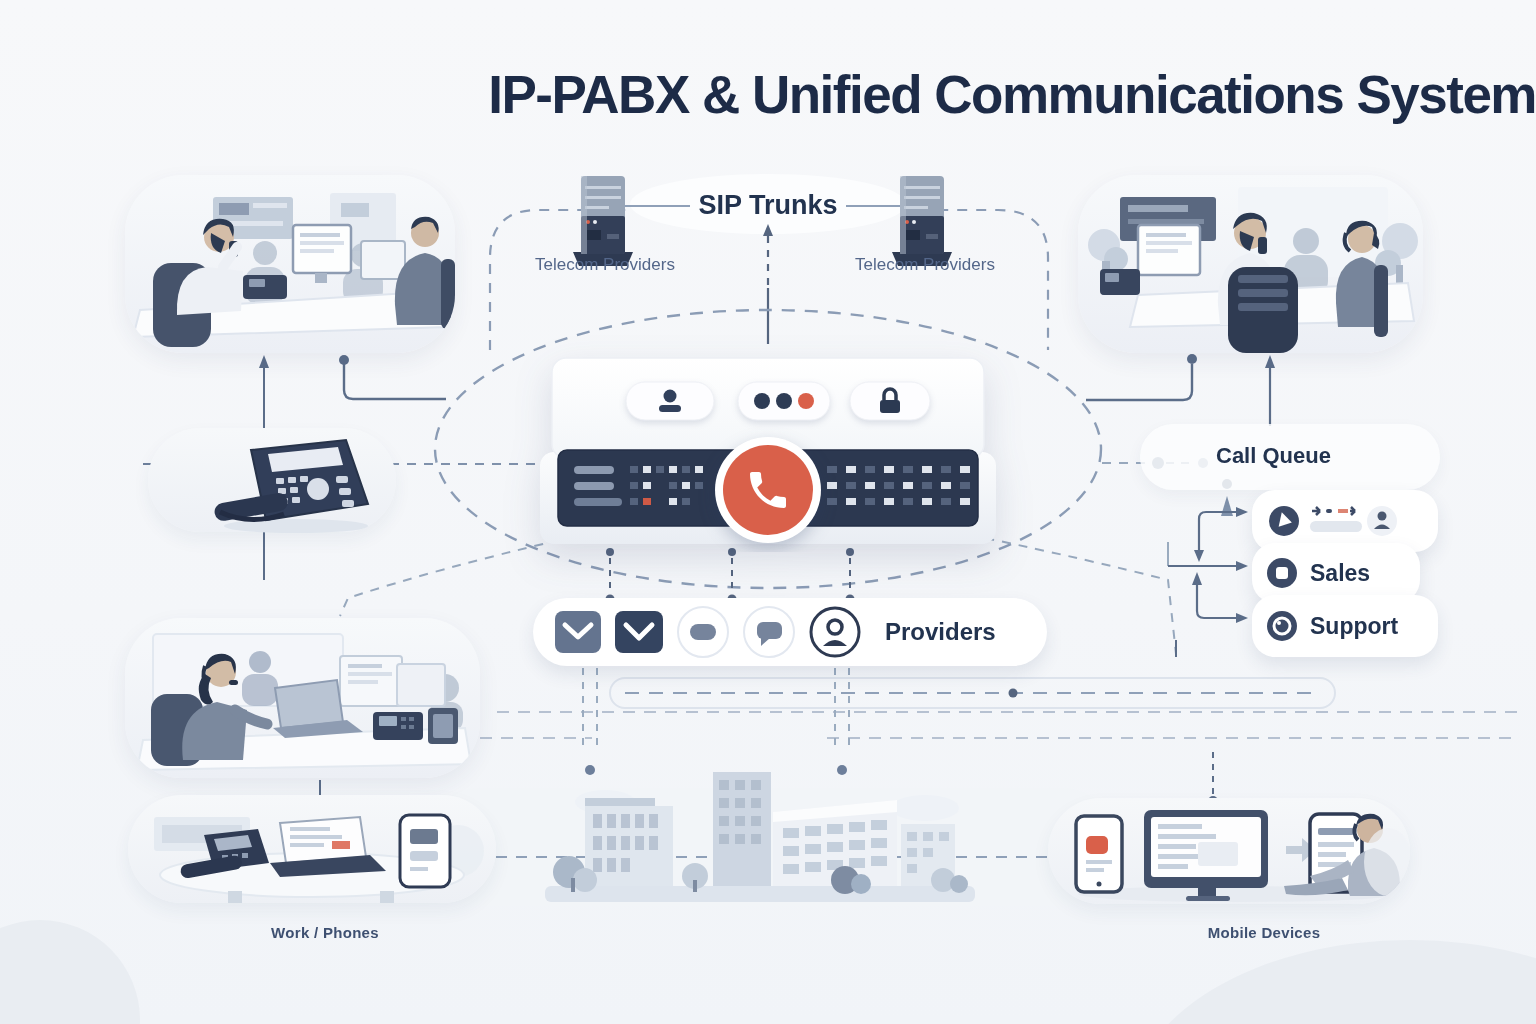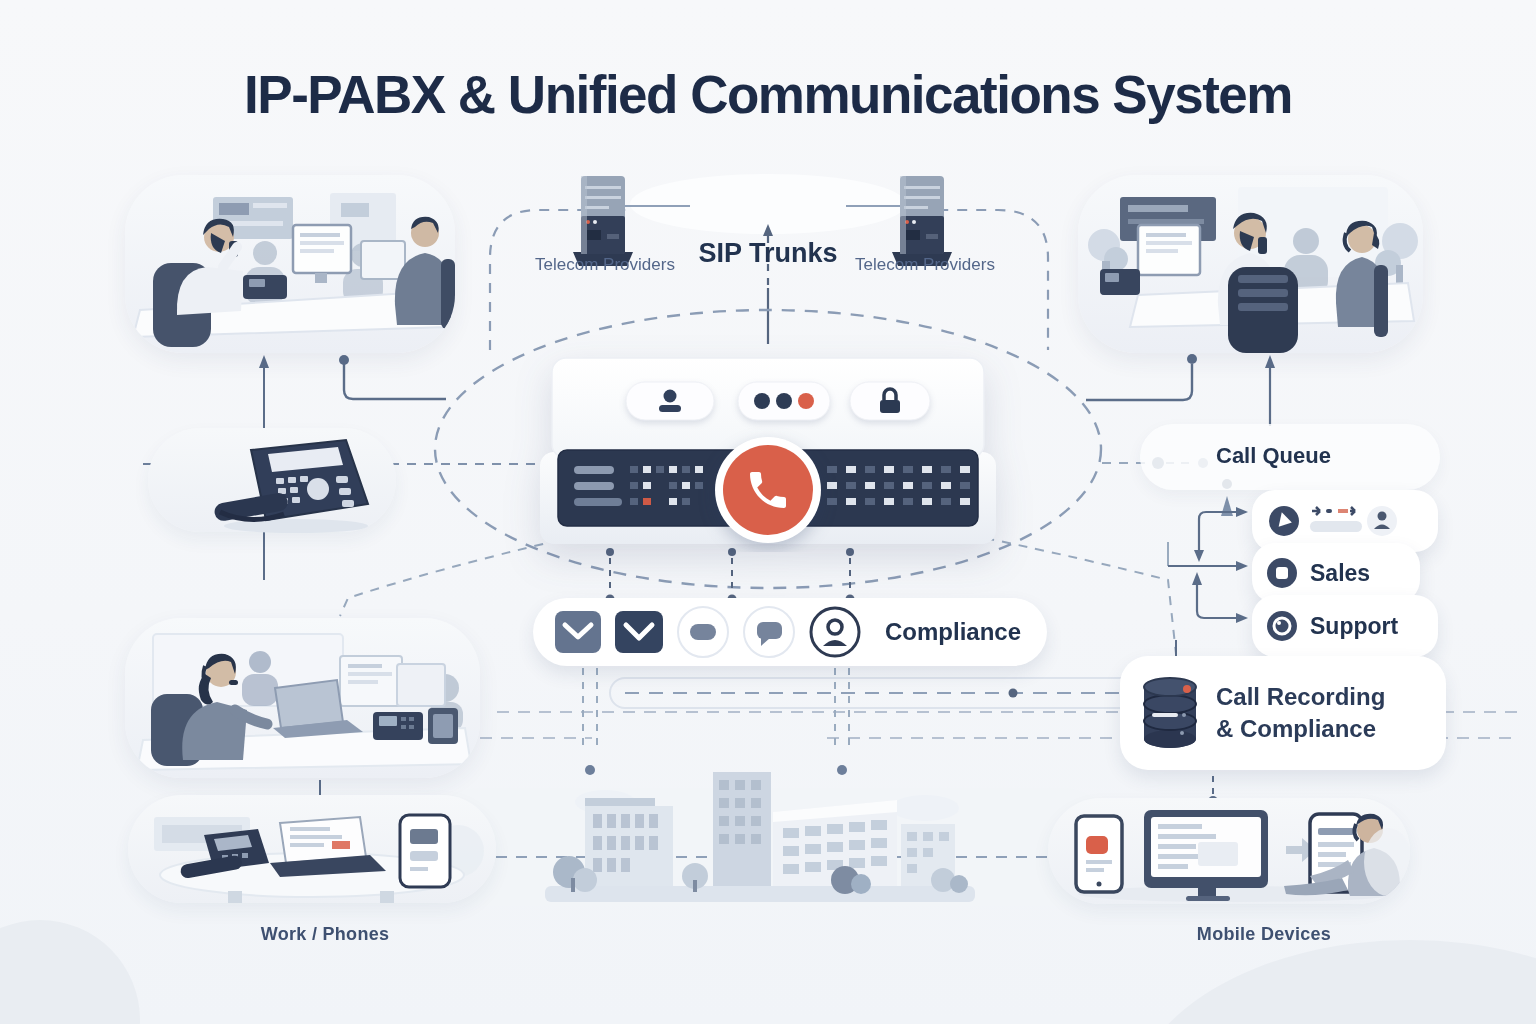--- a/index.html
+++ b/index.html
@@ -10,7 +10,7 @@
   .blob{position:absolute;background:#e9edf2;border-radius:50%;z-index:0;}
   .connectors{position:absolute;left:0;top:0;z-index:1;}
   .content{z-index:2;}
-  .page-title{left:0;top:64px;width:1536px;text-align:center;font-size:53px;font-weight:800;
+  .page-title{left:0;top:64px;width:1536px;text-align:right;font-size:53px;font-weight:800;
     letter-spacing:-1.5px;color:#1d2b47;z-index:2;}
   .scene{background:linear-gradient(180deg,#f7f9fb 0%,#eceff5 100%);
     box-shadow:0 8px 22px rgba(40,60,100,.07);overflow:hidden;}

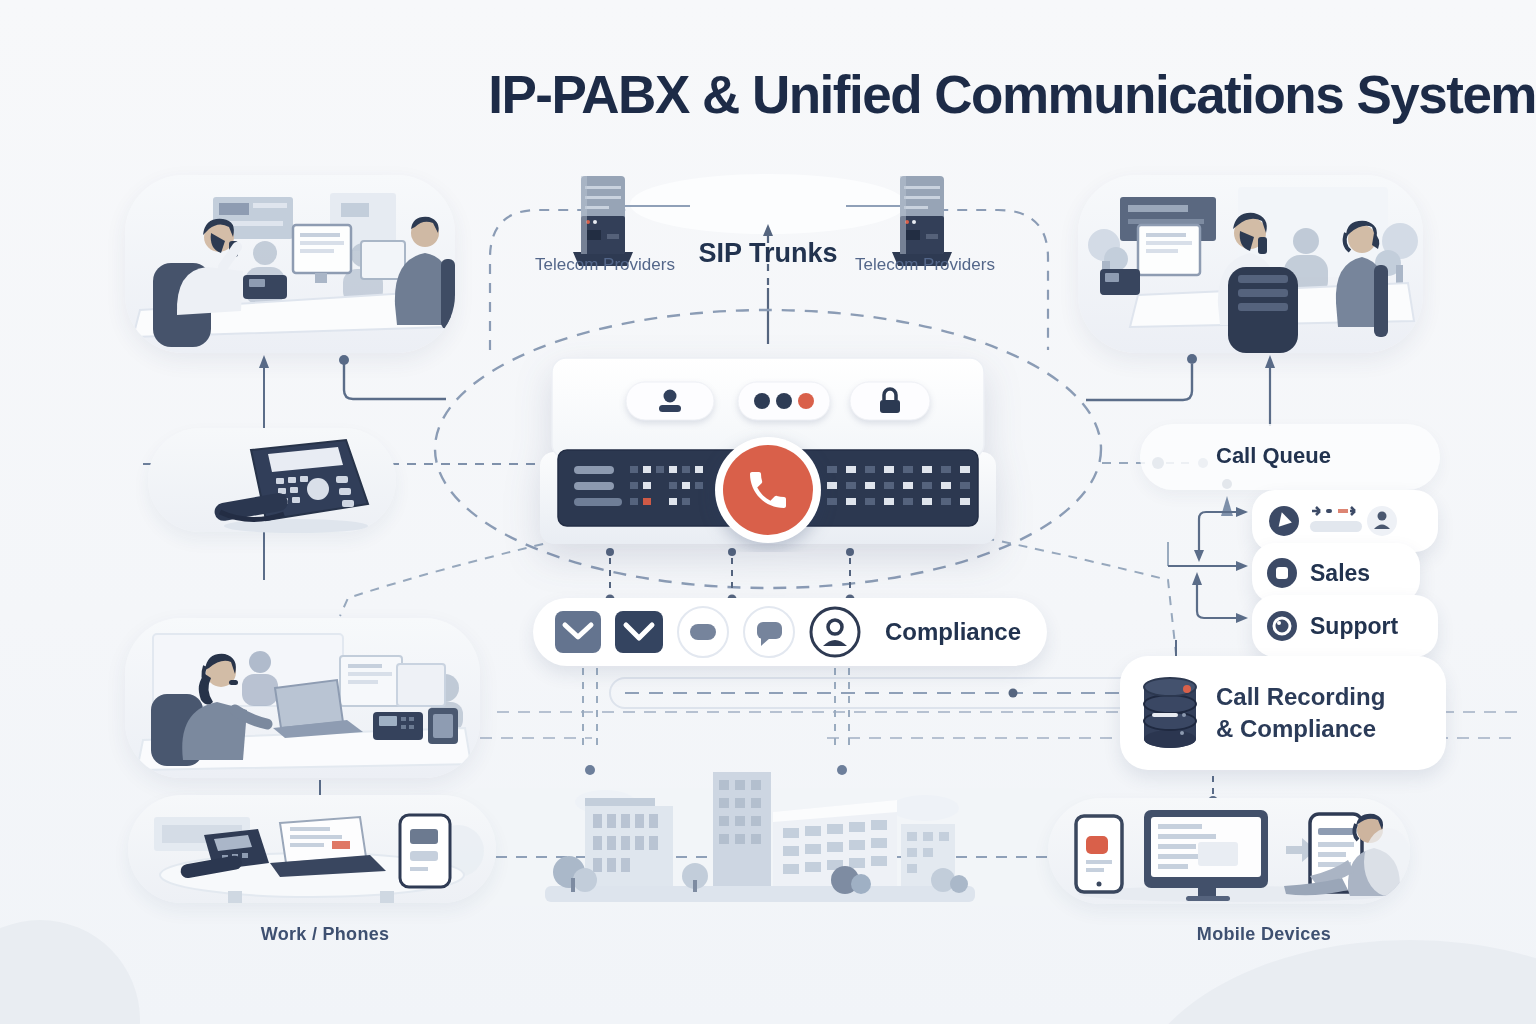--- a/index.html
+++ b/index.html
@@ -17,7 +17,7 @@
   .pill-scene{background:linear-gradient(180deg,#f6f8fa 0%,#edf0f5 100%);
     box-shadow:0 8px 18px rgba(40,60,100,.06);overflow:hidden;}
   .provider-label{font-size:17px;color:#54678a;text-align:center;z-index:2;}
-  .sip-label{font-size:27px;font-weight:700;color:#22334f;text-align:center;z-index:2;margin-top:48px;}
+  .sip-label{font-size:27px;font-weight:700;color:#22334f;text-align:center;z-index:2;}
   .section-label{font-size:18px;font-weight:600;color:#3e5071;text-align:center;letter-spacing:.3px;z-index:2;}
   .cq-title{font-size:22px;font-weight:600;color:#22334f;z-index:3;}
   .card{background:#ffffff;box-shadow:0 8px 18px rgba(40,60,100,.10);display:flex;align-items:center;z-index:3;}

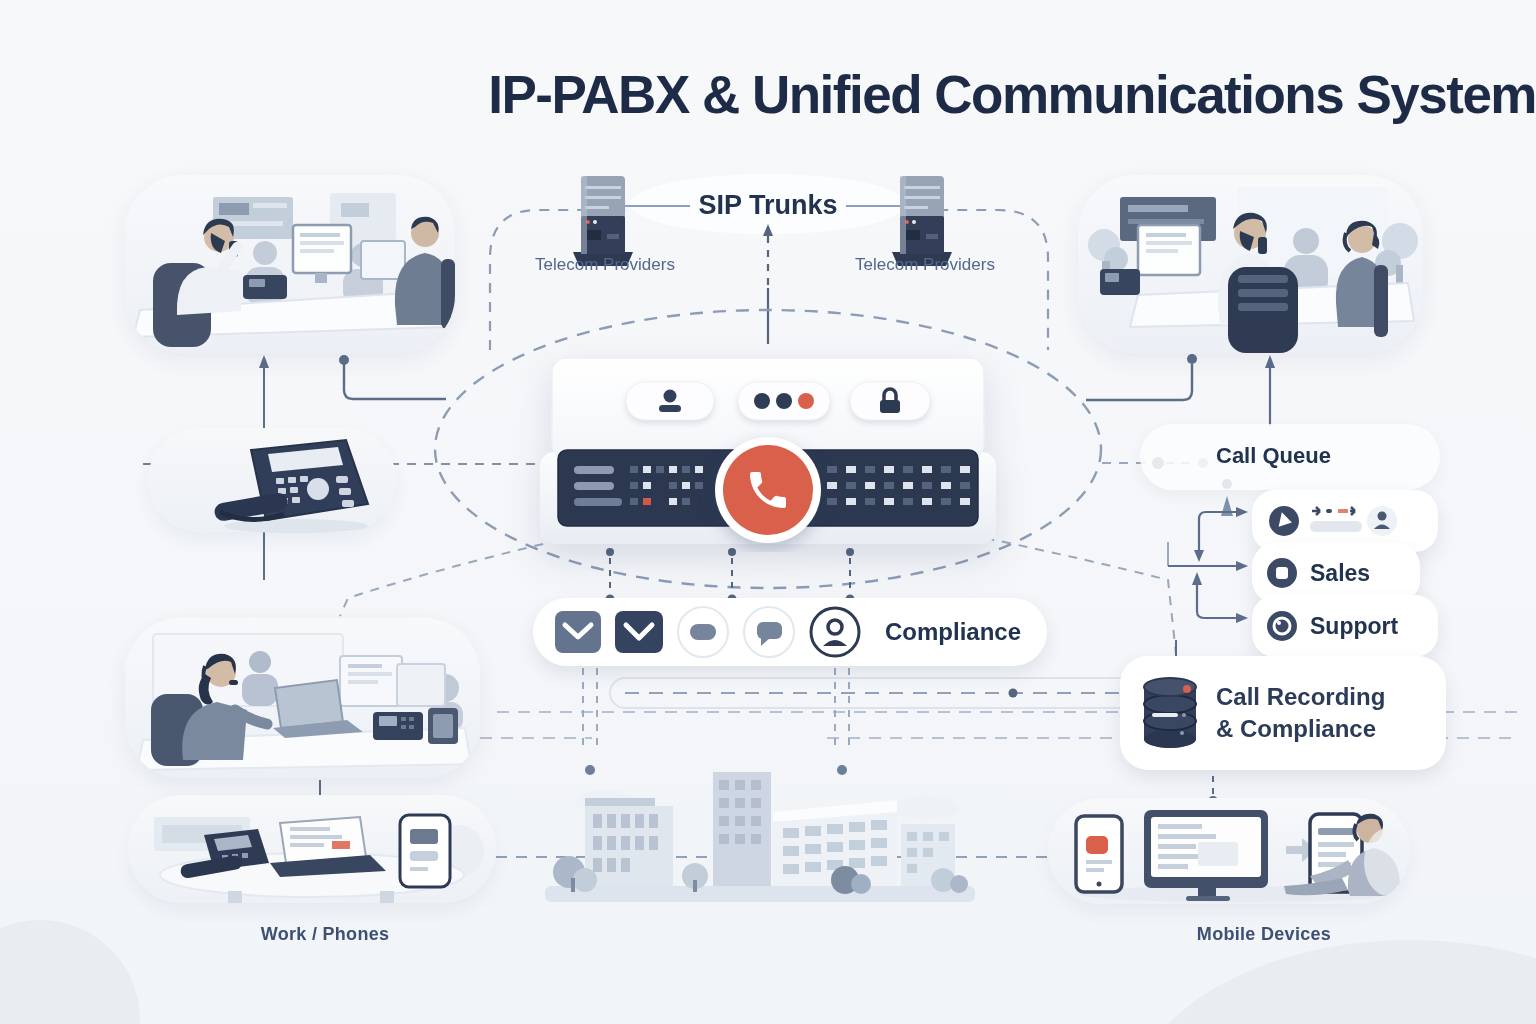--- a/index.html
+++ b/index.html
@@ -385,7 +385,7 @@
         <circle cx="26" cy="21" r="7" fill="none" stroke="#2e3a52" stroke-width="3.5"></circle>
         <path d="M14,40 q12,-12 24,0" fill="#2e3a52"></path>
       </svg>
-    <span class="softlabel">Compliance</span>
+    <span class="softlabel">Providers</span>
   </div>
 
   <div class="abs scene content" style="left:125px;top:618px;width:355px;height:160px;border-radius:56px;">

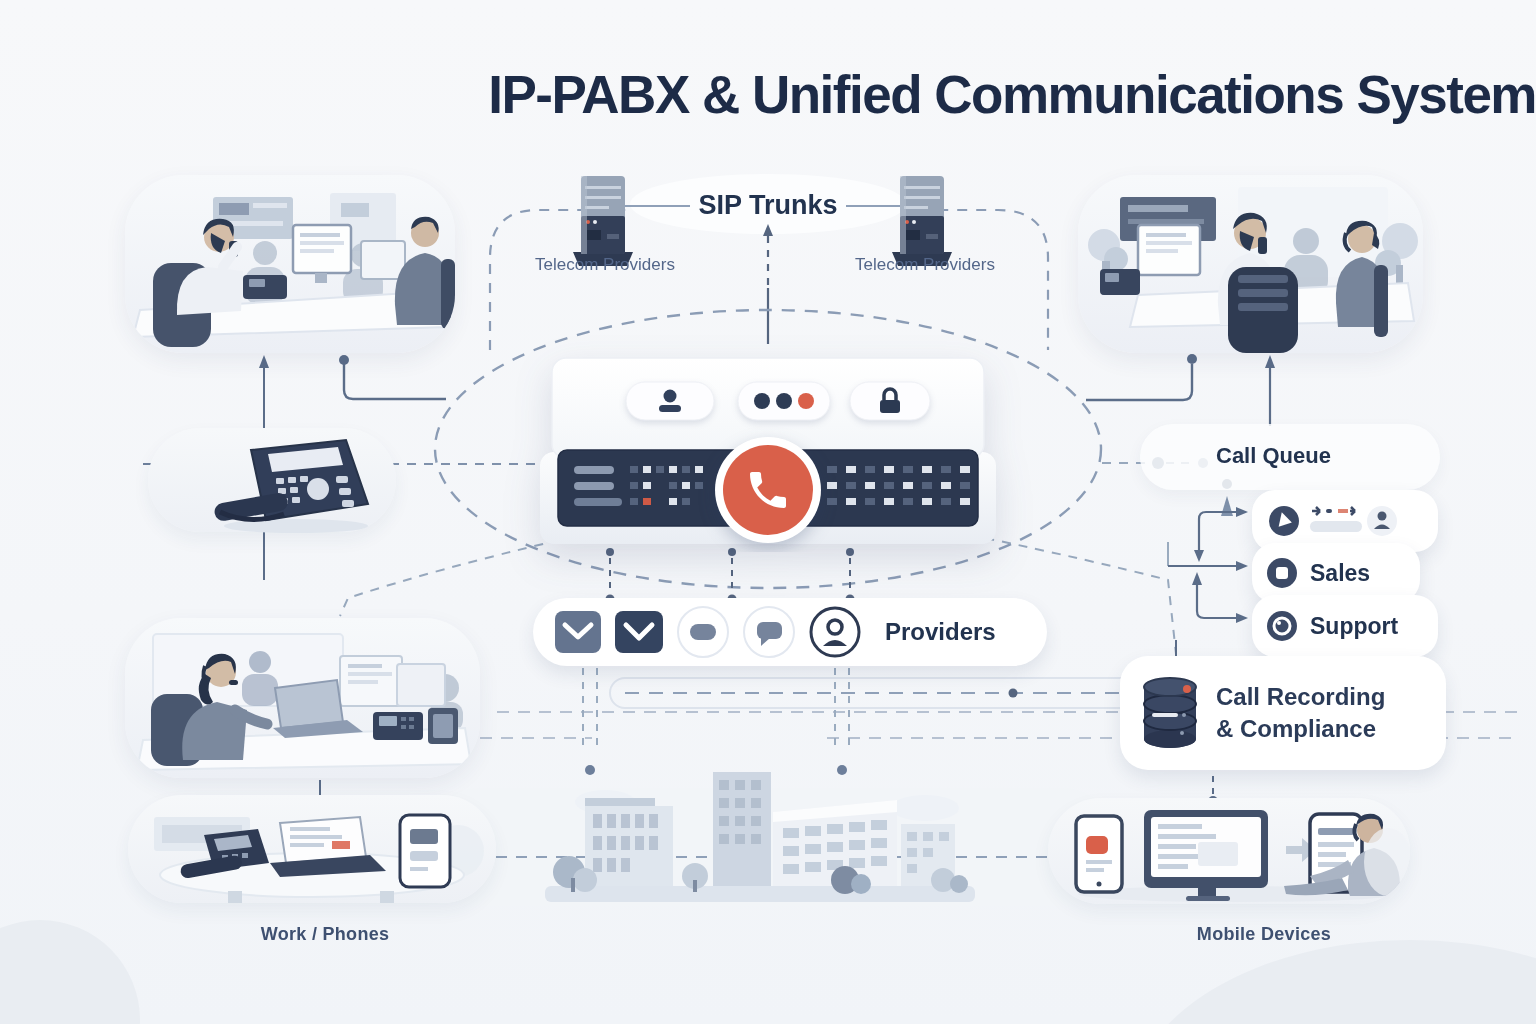--- a/index.html
+++ b/index.html
@@ -619,23 +619,6 @@
     <span class="qlabel">Support</span>
   </div>
 
-  <div class="abs card reccard" style="left:1120px;top:656px;width:290px;height:94px;">
-    <svg width="64" height="76" viewBox="0 0 64 76">
-      <path d="M6,12 v52 a26,9 0 0 0 52,0 v-52 Z" fill="#333f5a"></path>
-      <ellipse cx="32" cy="64" rx="26" ry="9" fill="#2b3650"></ellipse>
-      <ellipse cx="32" cy="46" rx="26" ry="9" fill="#3a4763" stroke="#1f2940" stroke-width="2"></ellipse>
-      <ellipse cx="32" cy="29" rx="26" ry="9" fill="#3a4763" stroke="#1f2940" stroke-width="2"></ellipse>
-      <ellipse cx="32" cy="12" rx="26" ry="9" fill="#44526e" stroke="#2c3850" stroke-width="2"></ellipse>
-      <rect x="14" y="38" width="26" height="4" rx="2" fill="#e8ebf1"></rect>
-      <circle cx="49" cy="14" r="4" fill="#d9604a"></circle>
-      <circle cx="46" cy="40" r="2" fill="#8d9ab0"></circle>
-        <circle cx="44" cy="58" r="2" fill="#8d9ab0"></circle>
-    </svg>
-    <div>
-      <div class="rectext">Call Recording</div>
-      <div class="rectext">&amp; Compliance</div>
-    </div>
-  </div>
 
   <div class="abs section-label" style="left:175px;top:924px;width:300px;">Work / Phones</div>
   <div class="abs section-label" style="left:1114px;top:924px;width:300px;">Mobile Devices</div>

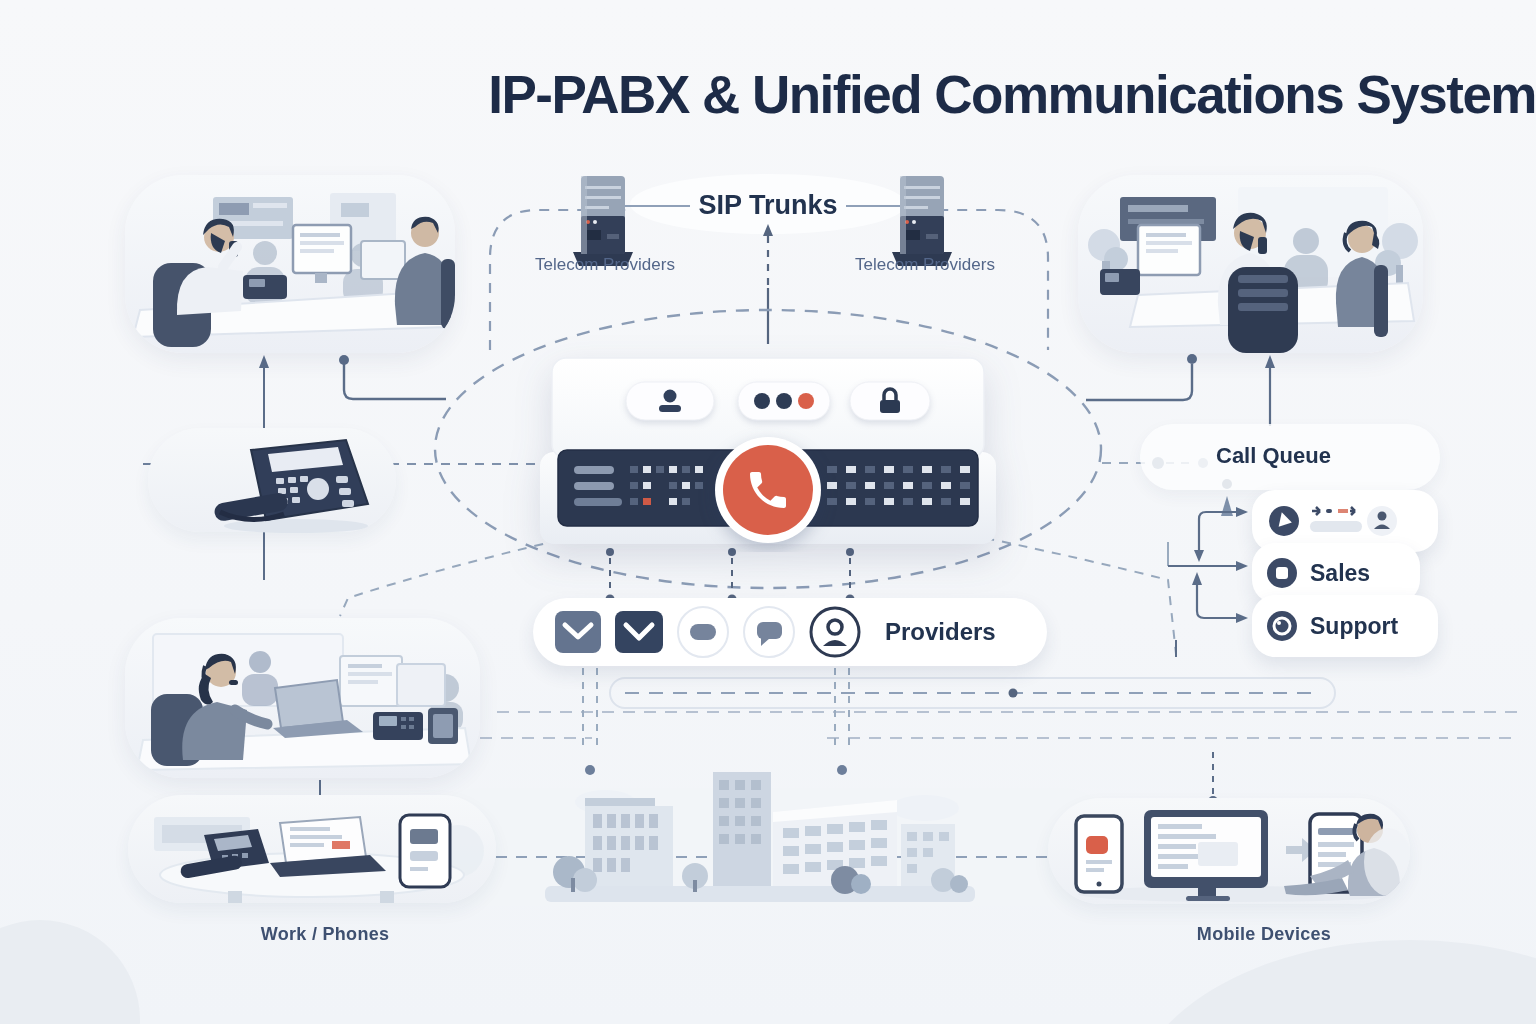--- a/index.html
+++ b/index.html
@@ -18,7 +18,7 @@
     box-shadow:0 8px 18px rgba(40,60,100,.06);overflow:hidden;}
   .provider-label{font-size:17px;color:#54678a;text-align:center;z-index:2;}
   .sip-label{font-size:27px;font-weight:700;color:#22334f;text-align:center;z-index:2;}
-  .section-label{font-size:18px;font-weight:600;color:#3e5071;text-align:center;letter-spacing:.3px;z-index:2;}
+  .section-label{font-size:15px;font-weight:600;color:#3e5071;text-align:center;letter-spacing:.3px;z-index:2;}
   .cq-title{font-size:22px;font-weight:600;color:#22334f;z-index:3;}
   .card{background:#ffffff;box-shadow:0 8px 18px rgba(40,60,100,.10);display:flex;align-items:center;z-index:3;}
   .qcard{border-radius:23px;padding:8px 14px;gap:12px;}

